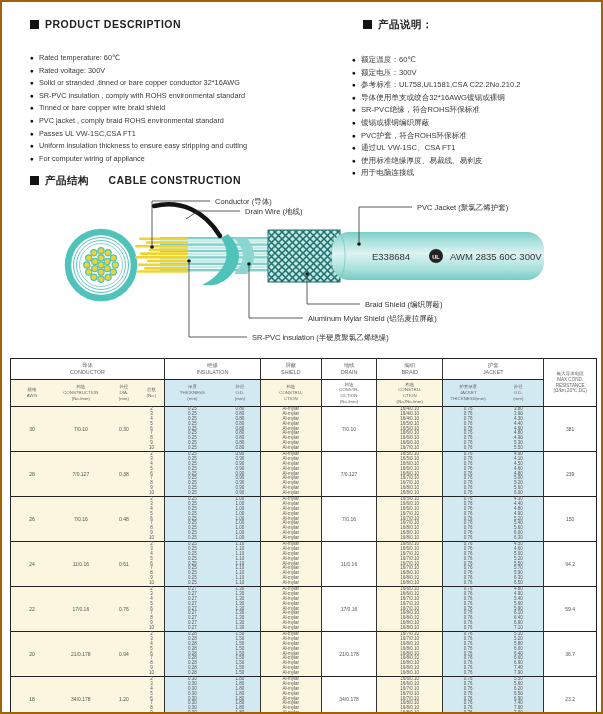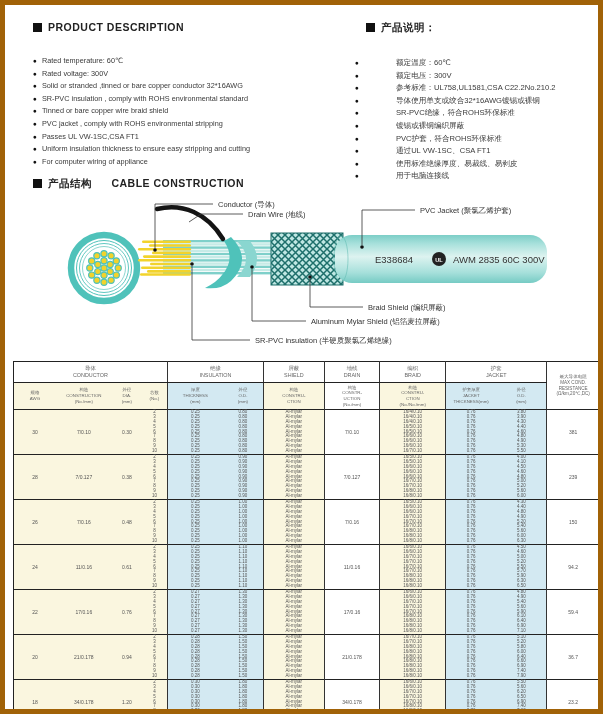--- a/index.html
+++ b/index.html
@@ -3,7 +3,7 @@
 <meta charset="utf-8">
 <style>
   html,body{margin:0;padding:0;background:#fff;}
-  .page{position:relative;width:603px;height:714px;background:#fff;border:5px solid #a16207;box-sizing:border-box;
+  .page{position:relative;width:603px;height:714px;background:#fff;border:2px solid #a16207;box-sizing:border-box;
         font-family:"Liberation Sans","DejaVu Sans",sans-serif;color:#333;overflow:hidden;}
   .sq{display:inline-block;width:9px;height:9px;background:#111;margin-right:6px;vertical-align:-1px;}
   .sec-title{position:absolute;font-size:10.5px;font-weight:bold;color:#222;letter-spacing:.5px;white-space:nowrap;}

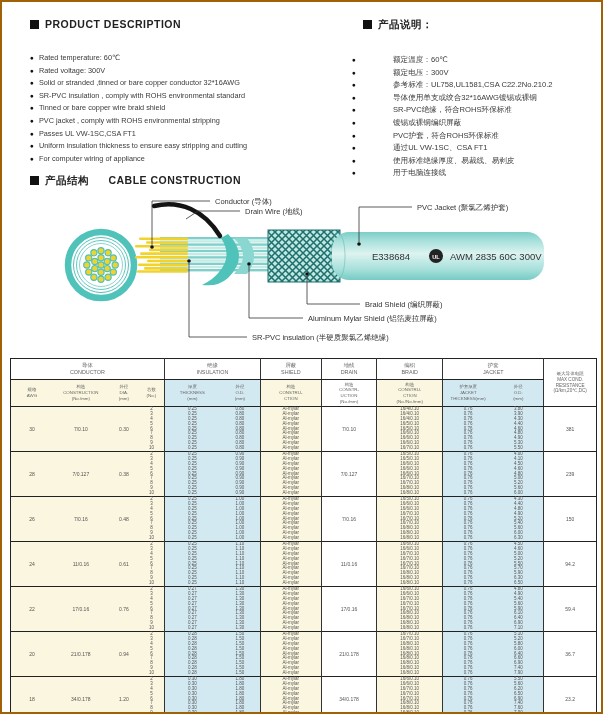--- a/index.html
+++ b/index.html
@@ -10,7 +10,7 @@
   .bullets{position:absolute;font-size:7.3px;color:#3a3a3a;}
   .bullet{display:flex;align-items:center;height:12.6px;line-height:12.6px;white-space:nowrap;}
   .bullet .dot{font-size:6.5px;margin-right:5px;color:#111;}
-  .cn .bullet{font-size:7.6px;gap:32px;}
+  .cn .bullet{font-size:7.6px;}
   
   .diagram{position:absolute;left:0;top:188px;width:603px;height:168px;}
   

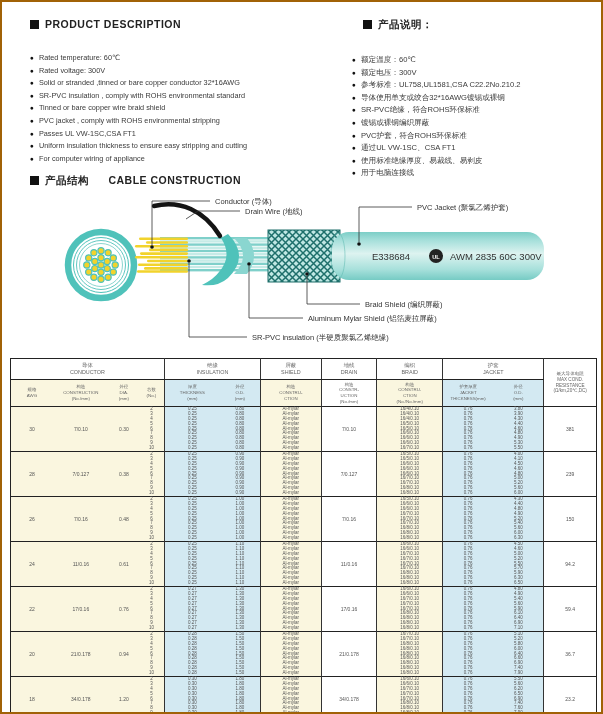--- a/index.html
+++ b/index.html
@@ -64,7 +64,7 @@
       </div>
       <div class="bullet">
         <span class="dot">●</span>
-        <span>PVC jacket , comply with ROHS environmental stripping</span>
+        <span>PVC jacket , comply braid ROHS environmental standard</span>
       </div>
       <div class="bullet">
         <span class="dot">●</span>

